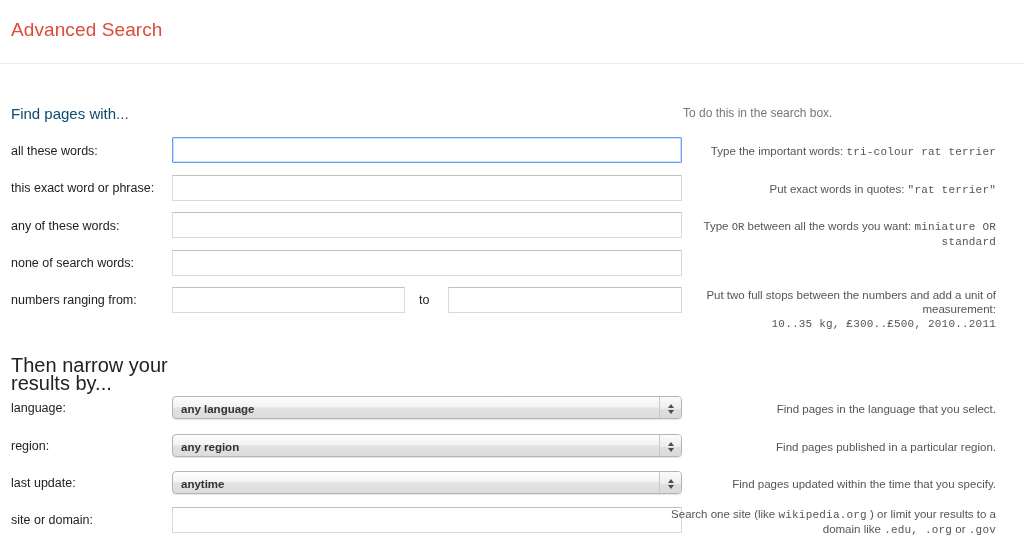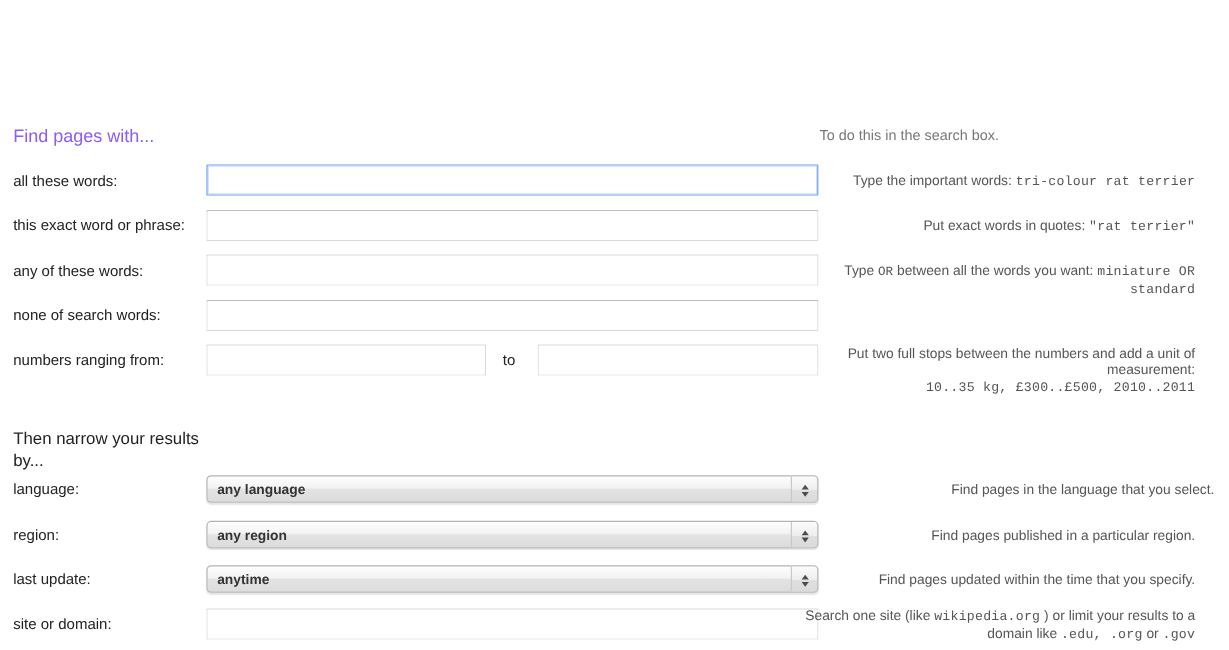--- a/index.html
+++ b/index.html
@@ -126,6 +126,9 @@
 
 <div class="page">
 
+  <div class="header">
+    <div class="header-title">Advanced Search</div>
+  </div>
 
   <div class="col-head-left">Find pages with...</div>
   <div class="col-head-right">To do this in the search box.</div>

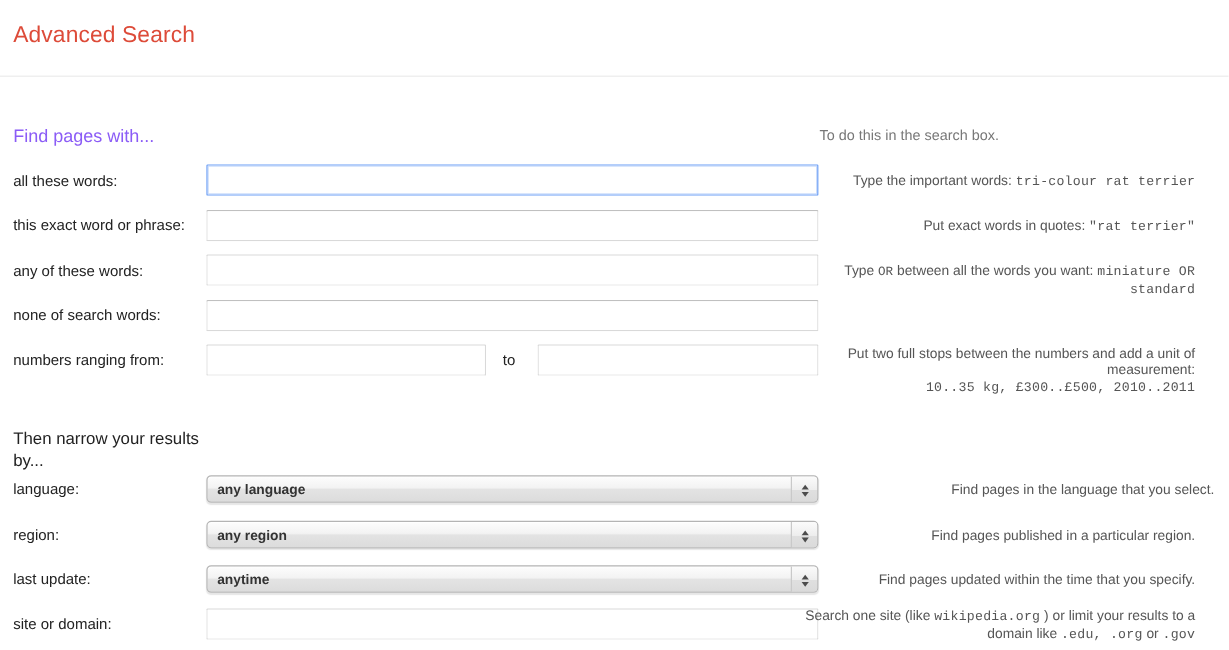--- a/index.html
+++ b/index.html
@@ -29,7 +29,7 @@
   
   .col-head-left {
     position: absolute; left: 11px; top: 104px;
-    font-size: 15px; color: #8b5cf6; font-weight: 400; line-height: 19px;
+    font-size: 15px; color: #0c4a6e; font-weight: 400; line-height: 19px;
     white-space: nowrap;
   }
   .col-head-right {

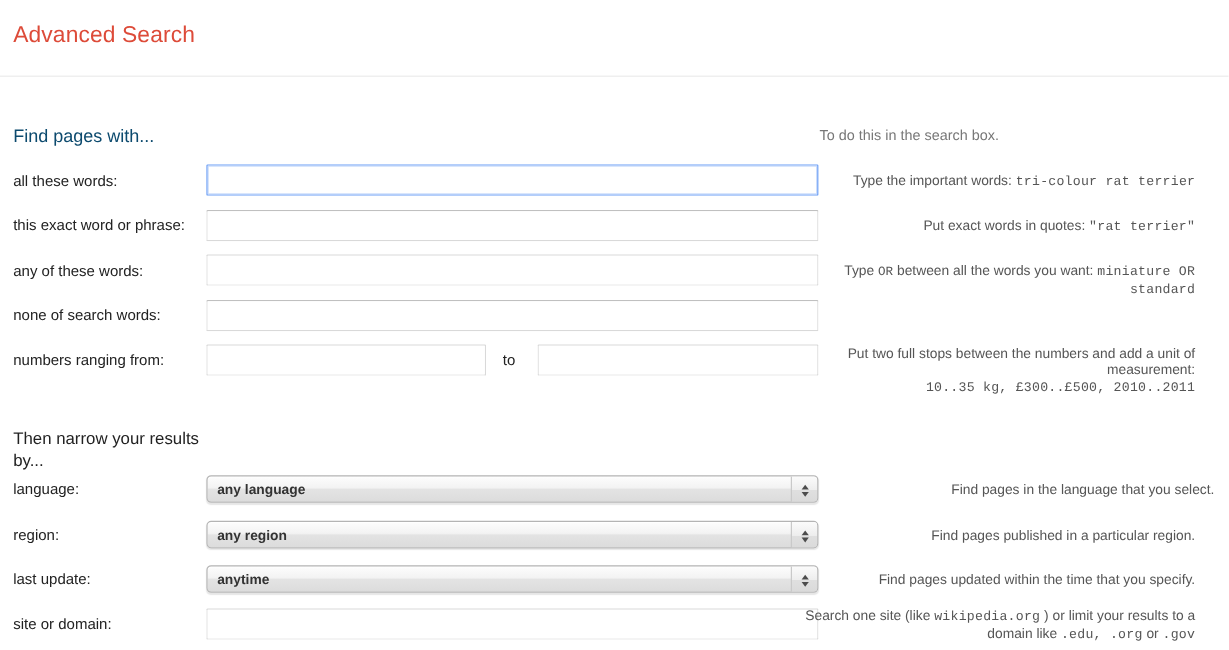--- a/index.html
+++ b/index.html
@@ -39,7 +39,7 @@
   }
   .section-head {
     position: absolute; left: 11px; top: 356px; width: 165px;
-    font-size: 14px; color: #222; font-weight: 400; line-height: 18px;
+    font-size: 20px; color: #222; font-weight: 400; line-height: 18px;
   }
 
   

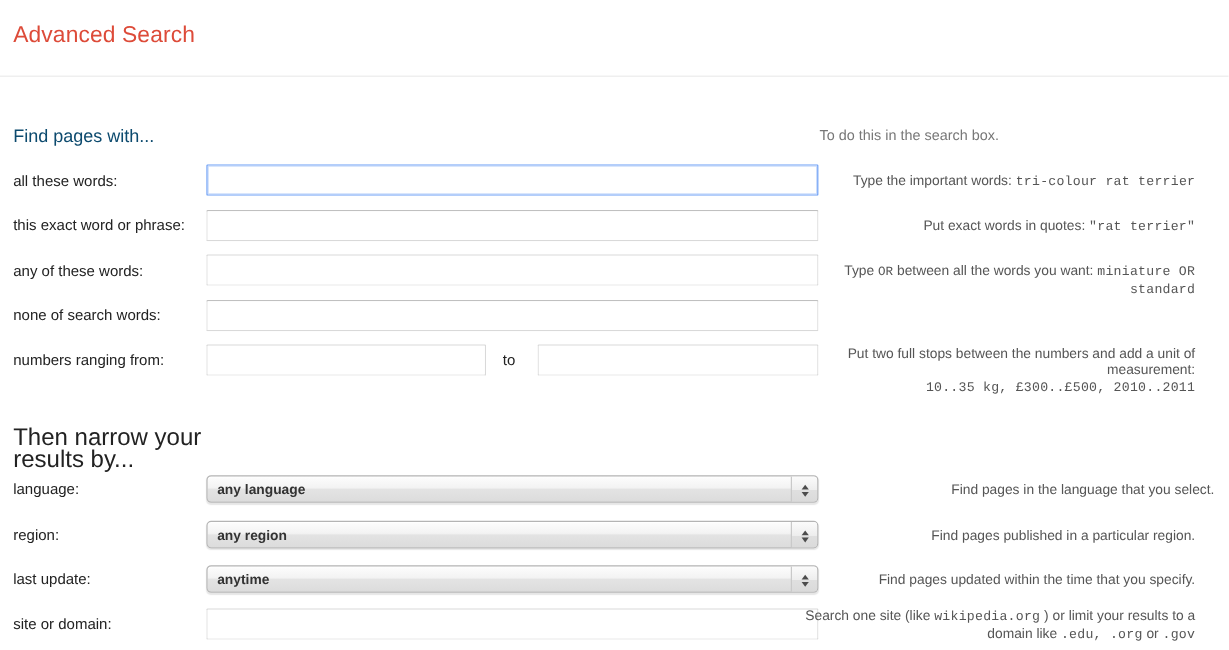--- a/index.html
+++ b/index.html
@@ -178,7 +178,7 @@
       <span class="tri-dn"></span>
     </div>
   </div>
-  <div class="help" style="top:402px;margin-left:16px;">Find pages in the language that you select.</div>
+  <div class="help" style="top:402px;">Find pages in the language that you select.</div>
 
   <div class="row-label" style="top:439px;">region:</div>
   <div class="sel-wrap" style="left:172px; top:434px;">

